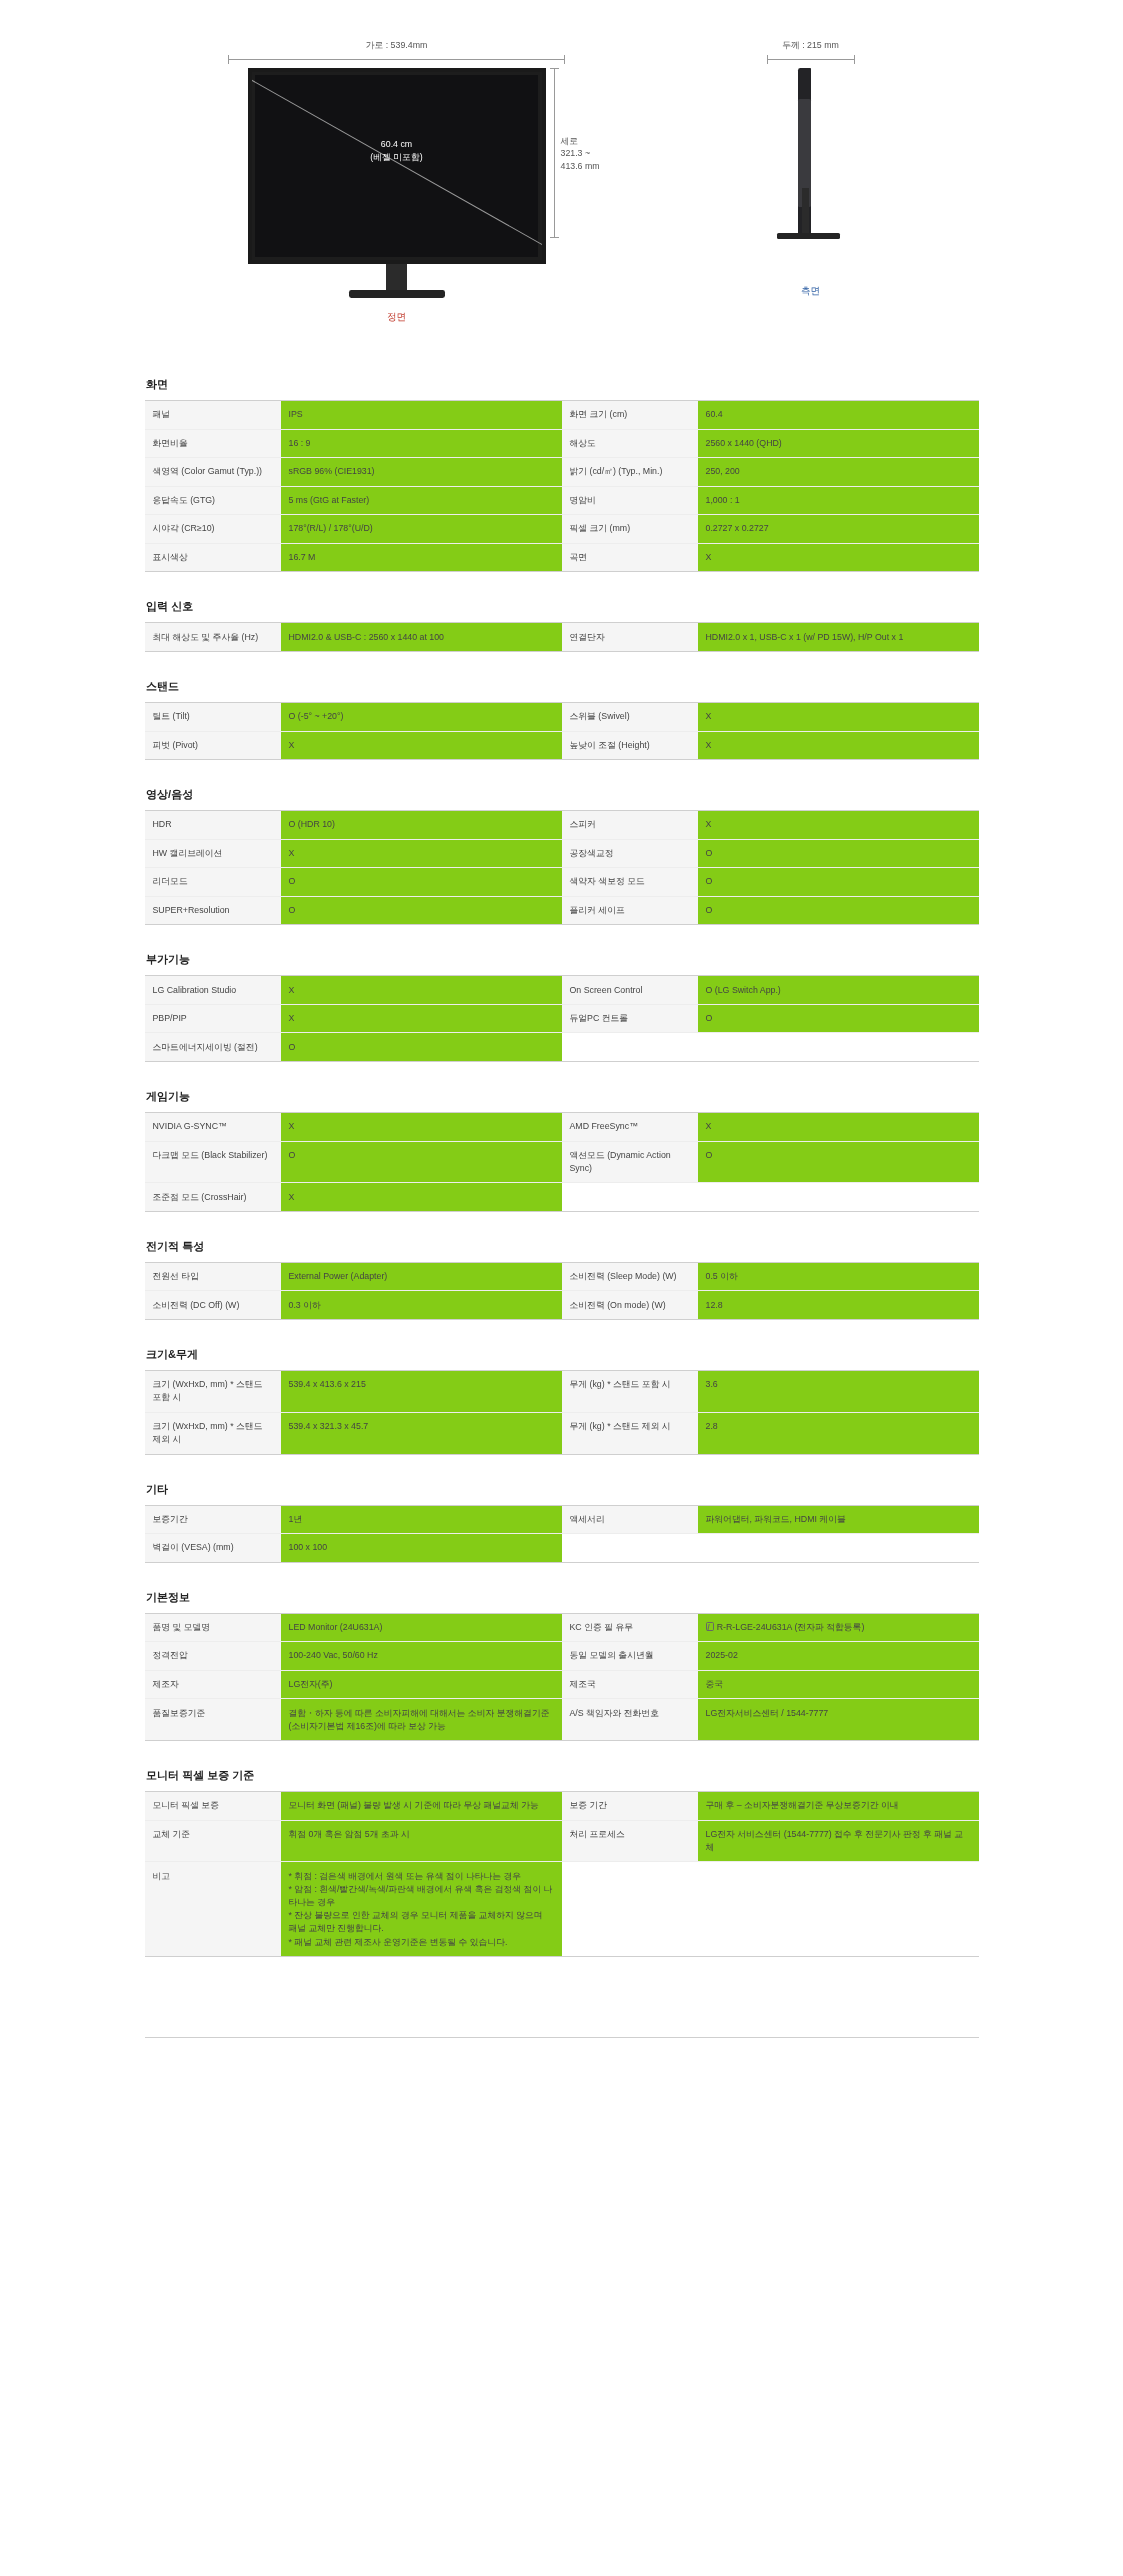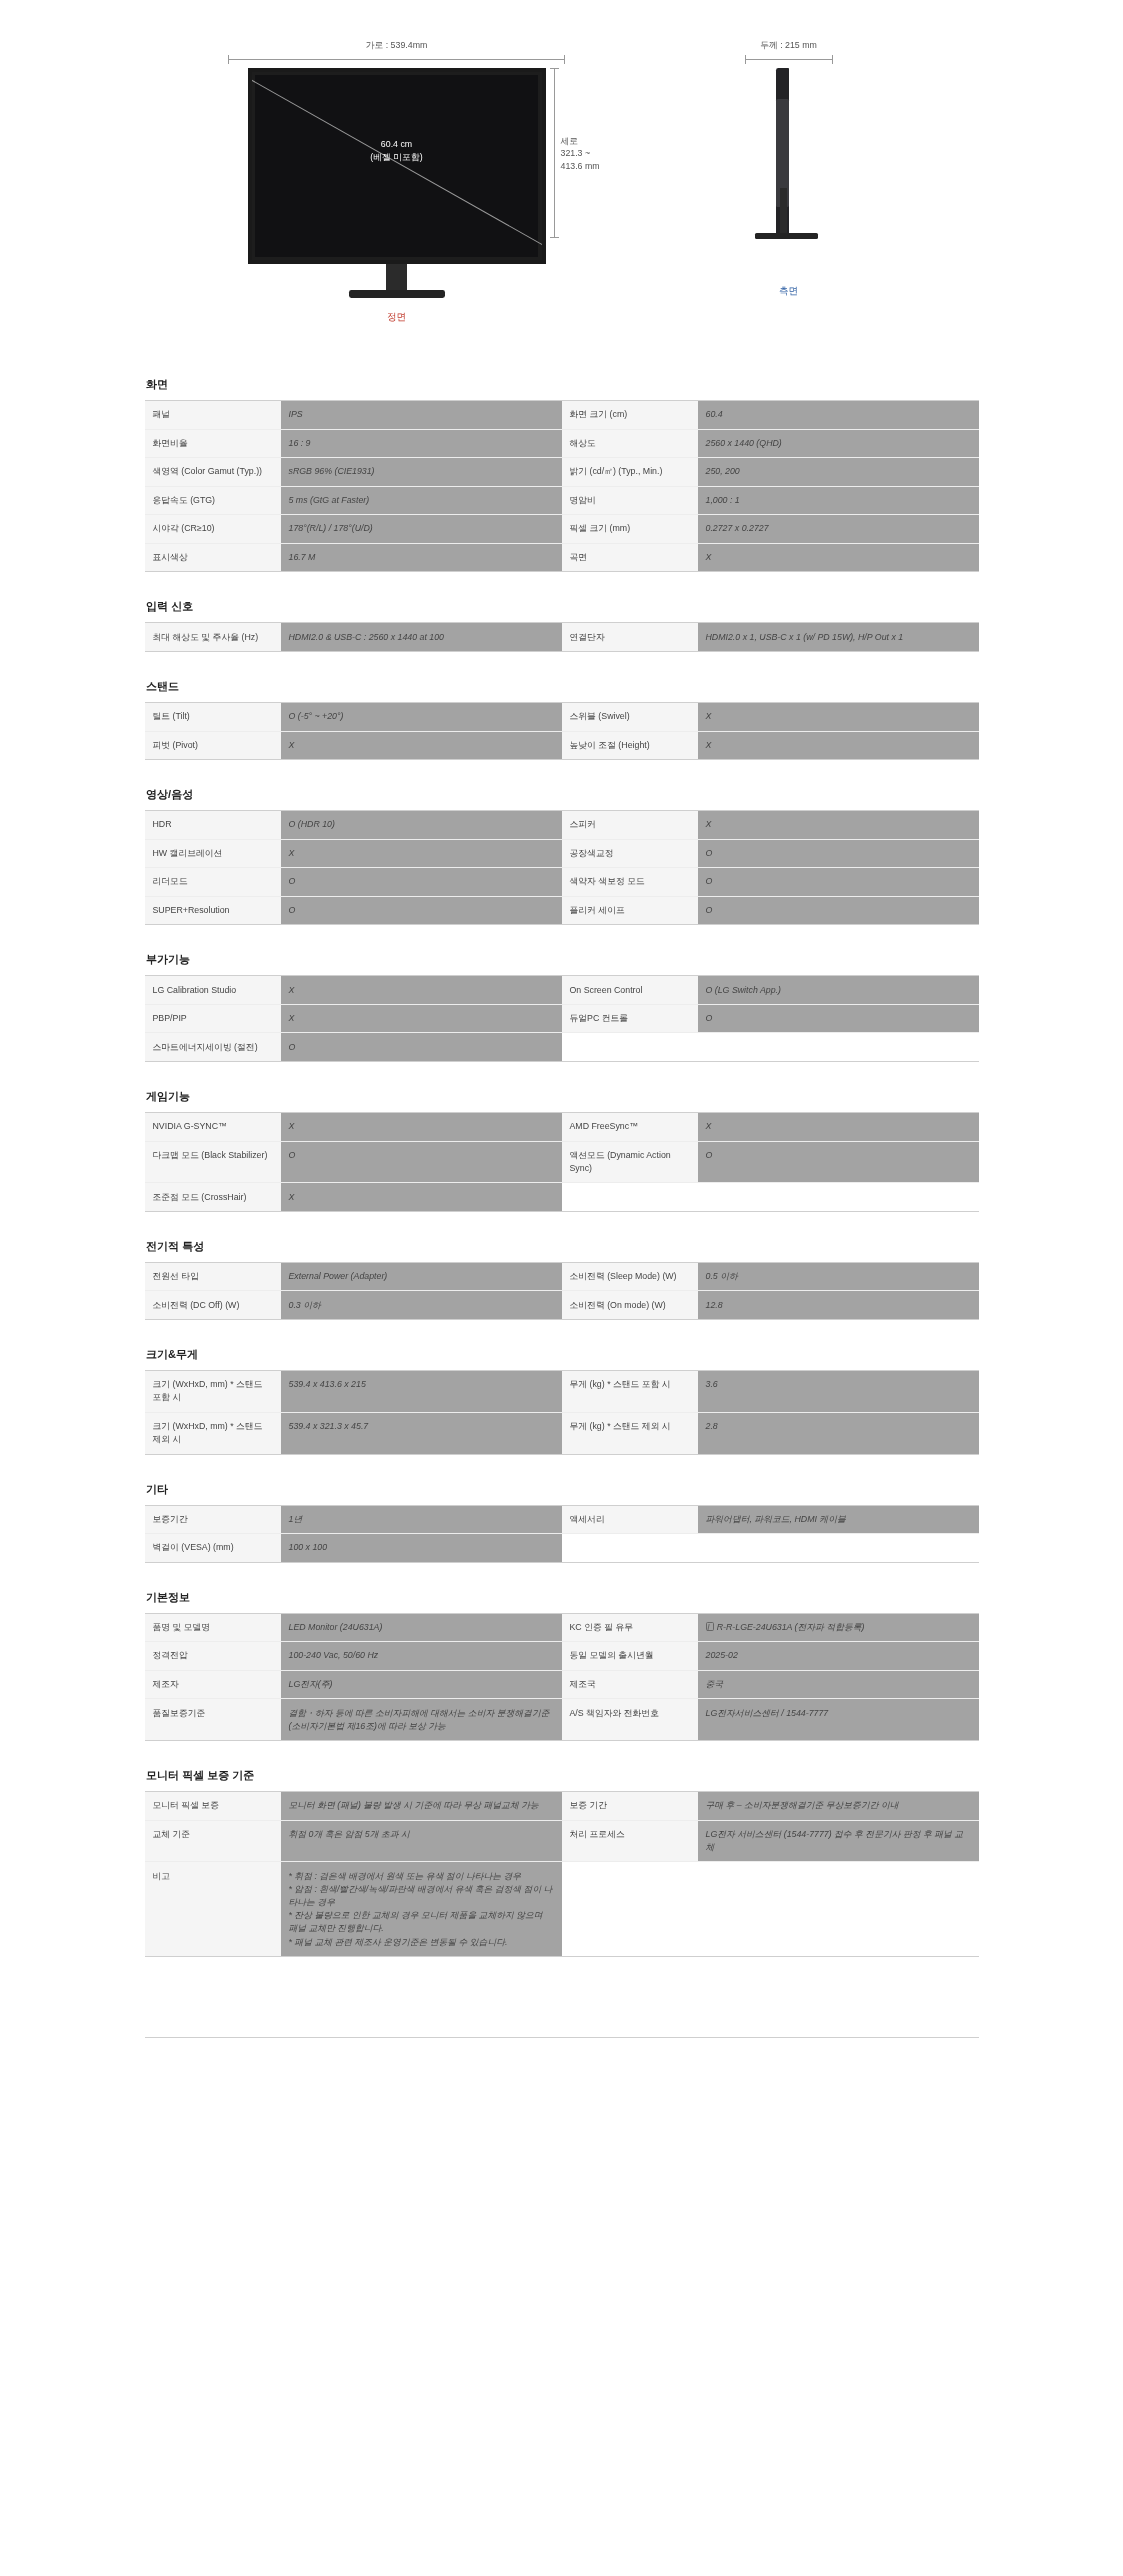--- a/index.html
+++ b/index.html
@@ -32,7 +32,7 @@
   }
   .side-block {
     position: absolute;
-    left: 684px;
+    left: 706px;
     top: 40px;
     width: 209px;
   }

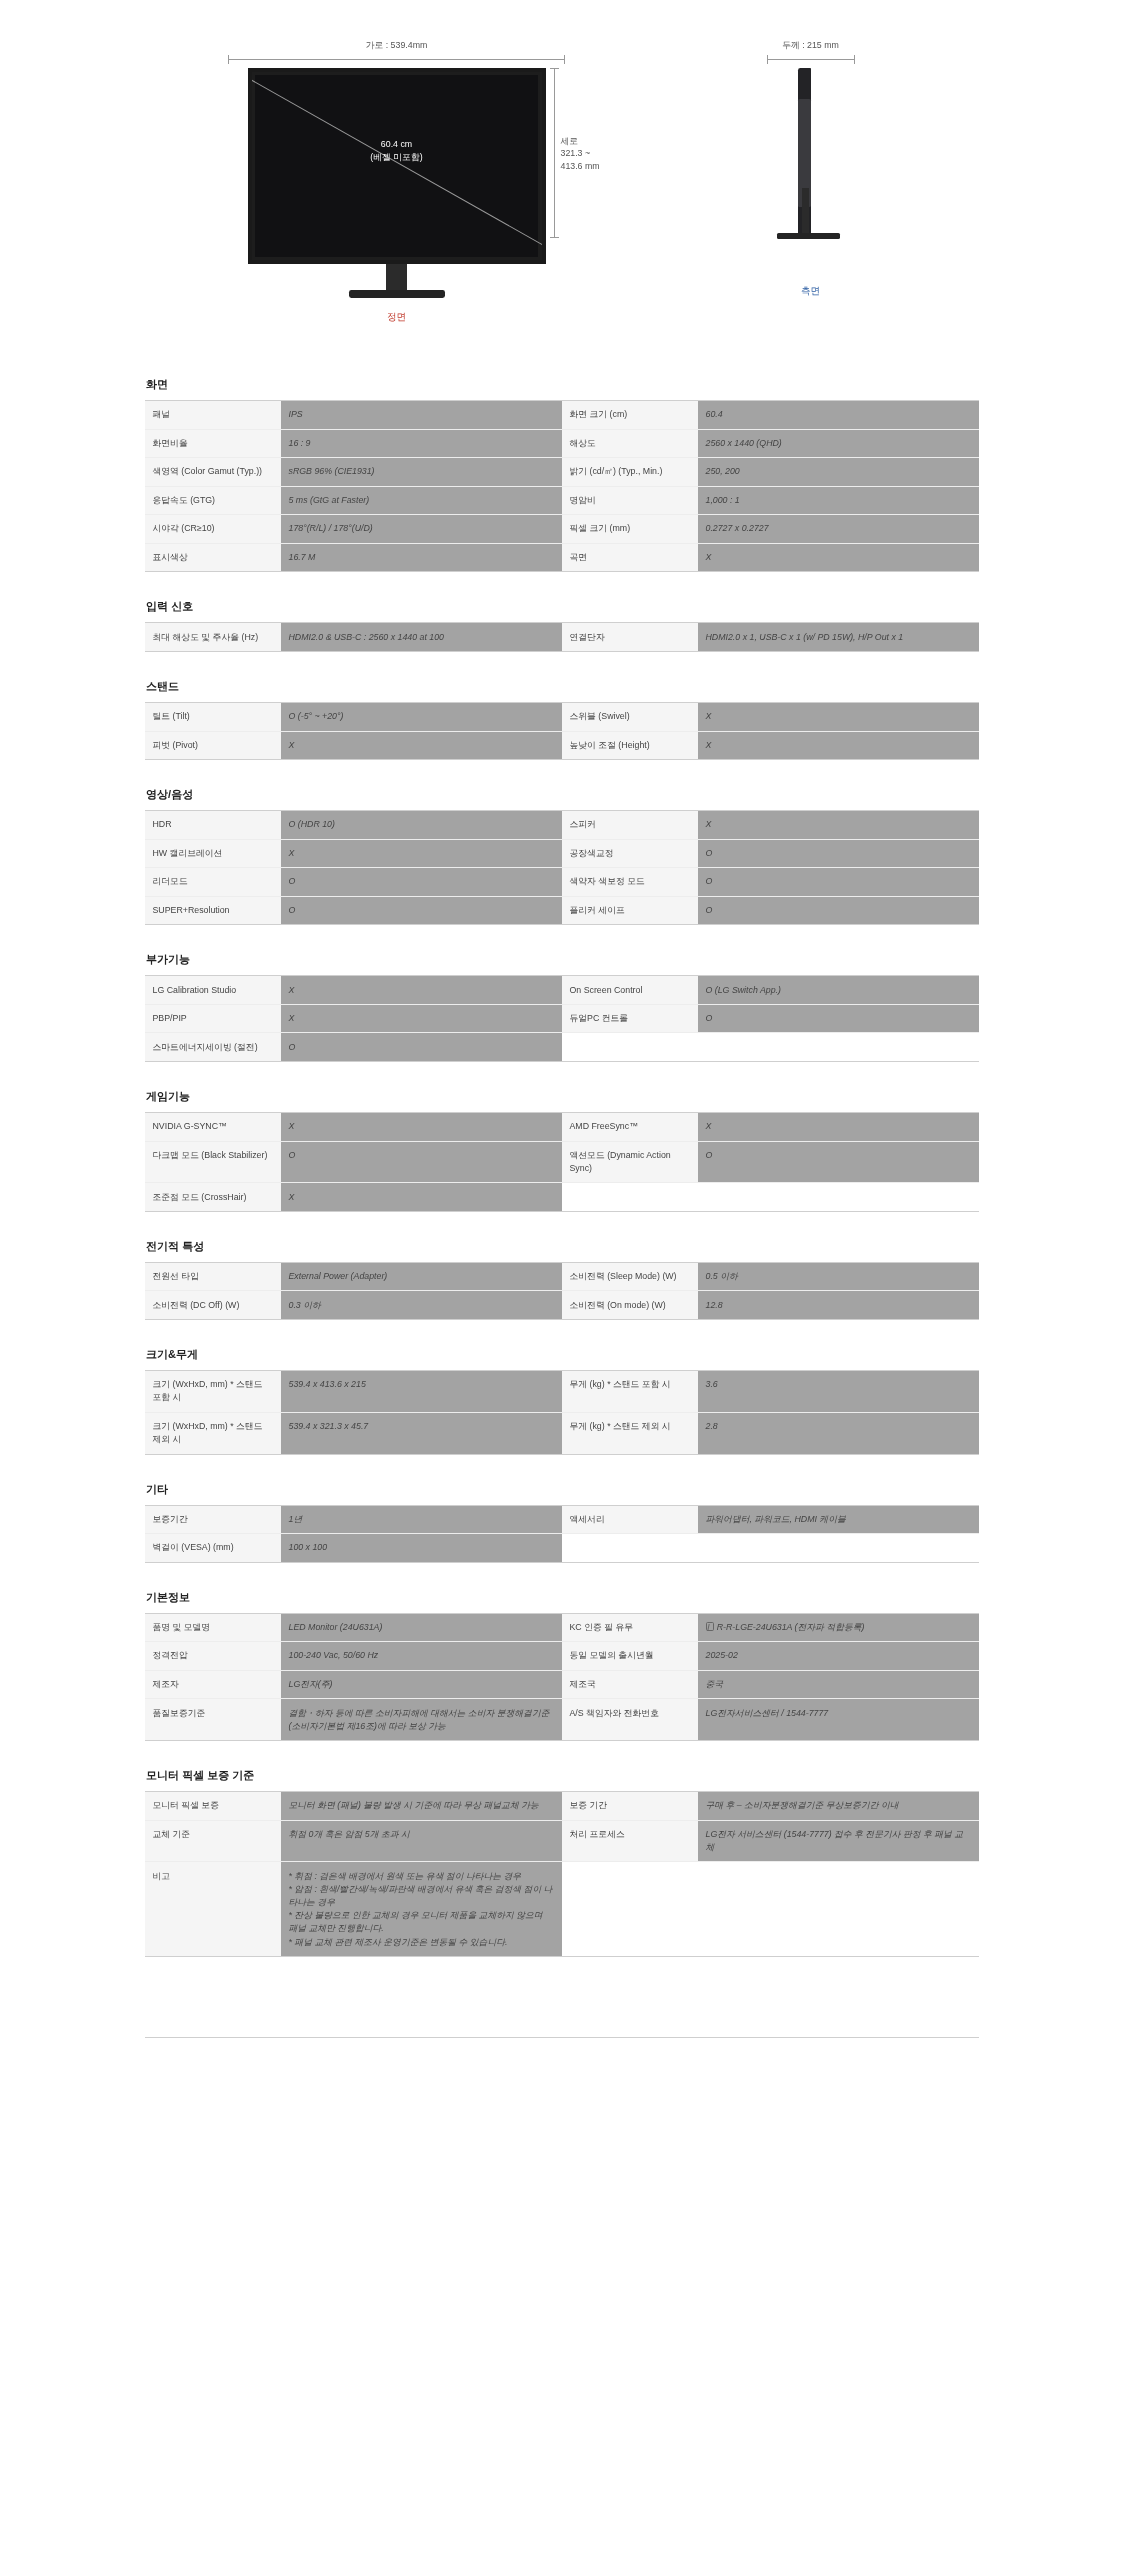--- a/index.html
+++ b/index.html
@@ -234,7 +234,7 @@
     color: #333;
     width: 136px;
   }
-  td.v { background: #a3a3a3; width: 281px; font-style: italic; }
+  td.v { background: #84cc16; width: 281px; }
   .kc-icon {
     display: inline-block;
     width: 8.8px; height: 9.6px;

